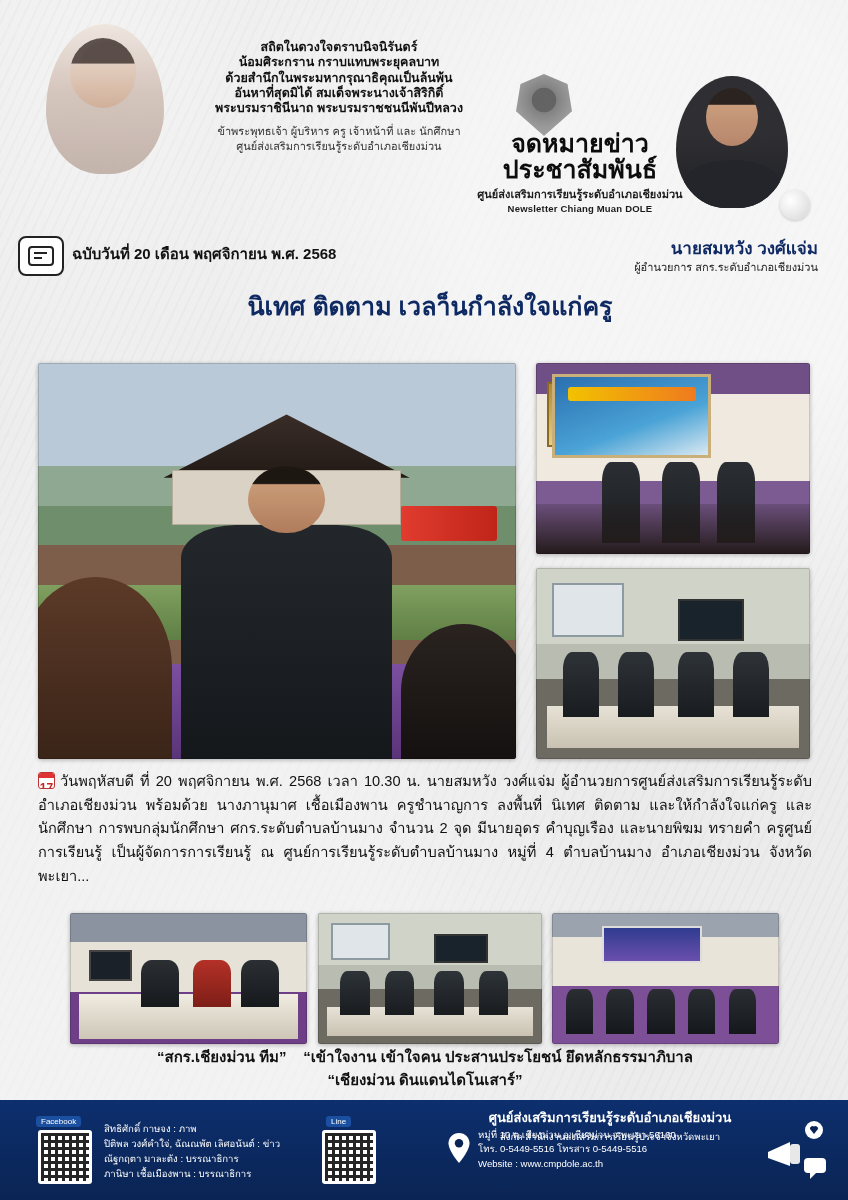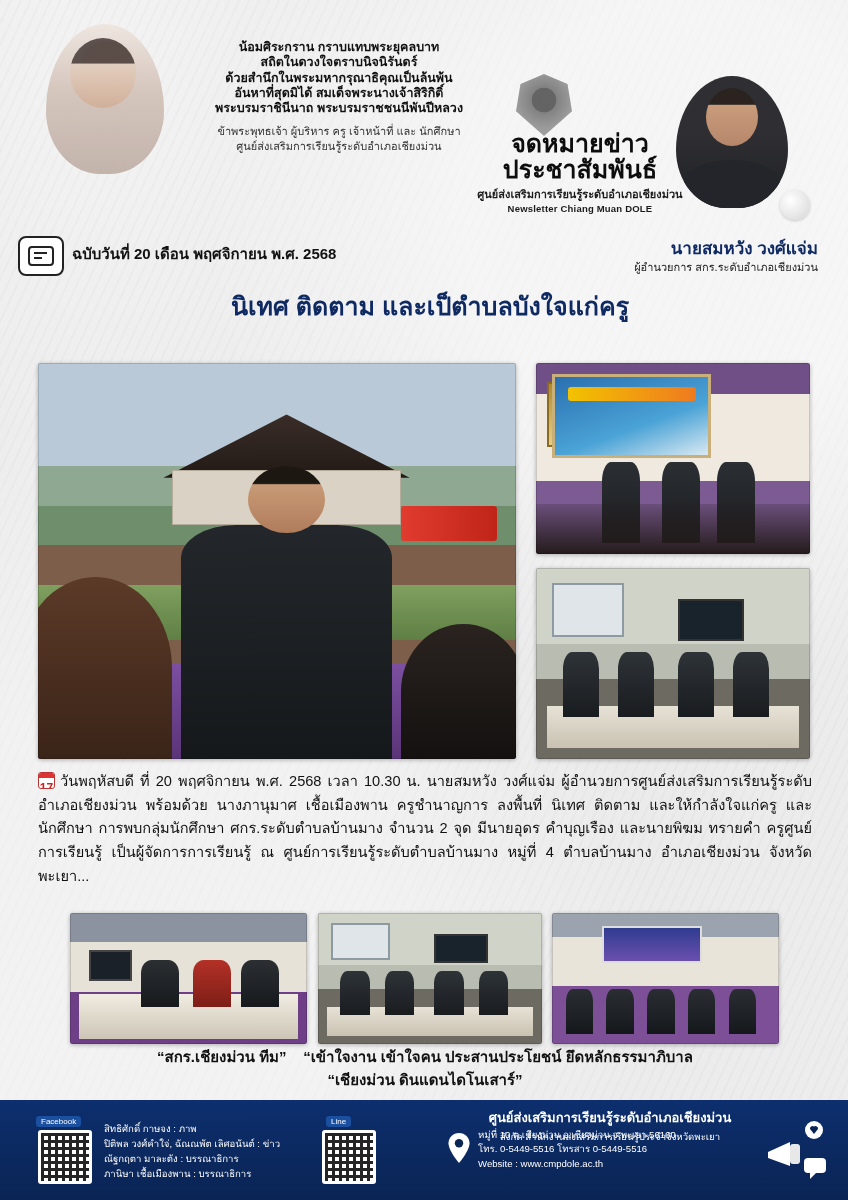--- a/index.html
+++ b/index.html
@@ -319,8 +319,8 @@
     <div class="hdr-portrait-left"></div>
 
     <div class="hdr-center-text">
+      <div class="l">สถิตในดวงใจตราบนิจนิรันดร์</div>
       <div class="l">น้อมศิระกราน กราบแทบพระยุคลบาท</div>
-      <div class="l">สถิตในดวงใจตราบนิจนิรันดร์</div>
       <div class="l">ด้วยสำนึกในพระมหากรุณาธิคุณเป็นล้นพ้น</div>
       <div class="l">อันหาที่สุดมิได้ สมเด็จพระนางเจ้าสิริกิติ์</div>
       <div class="l">พระบรมราชินีนาถ พระบรมราชชนนีพันปีหลวง</div>

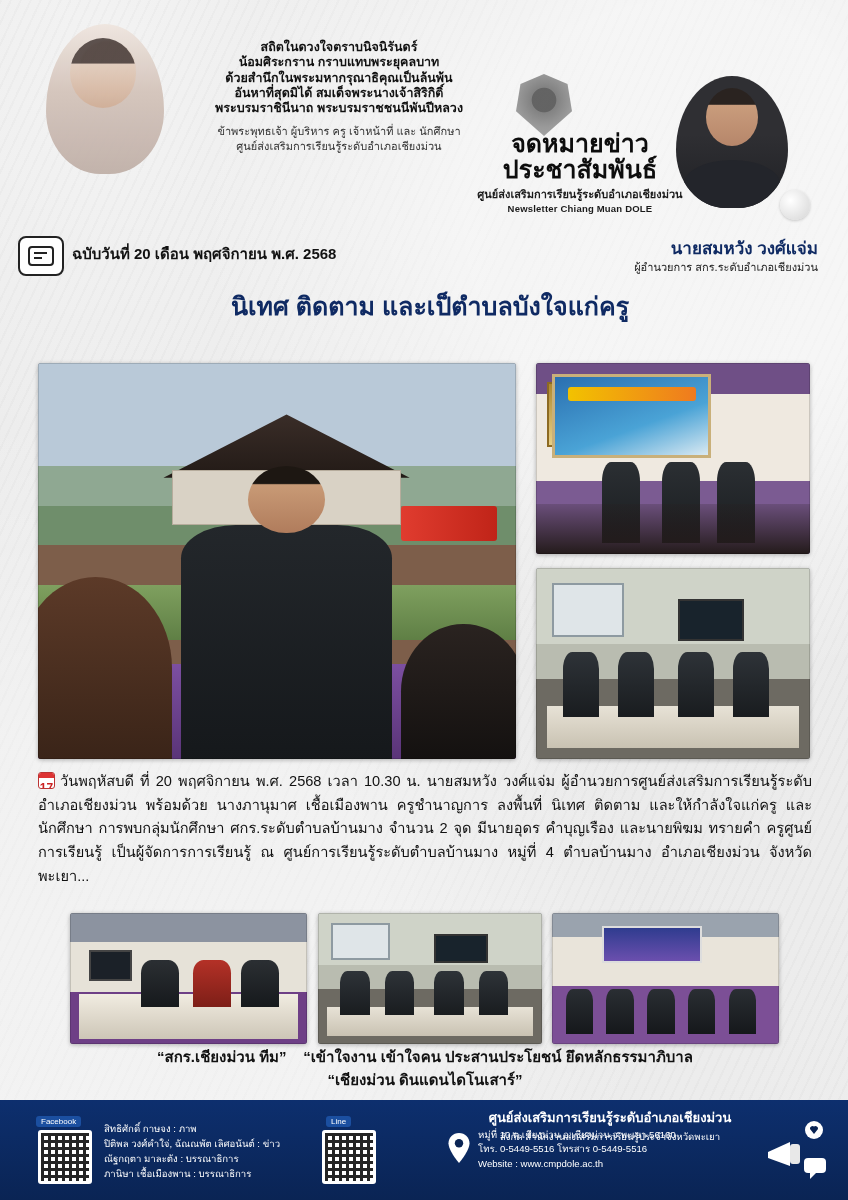--- a/index.html
+++ b/index.html
@@ -355,7 +355,7 @@
   </div>
 
   <div class="headline">
-    <div class="h1">นิเทศ ติดตาม และเป็ตำบลบังใจแก่ครู</div>
+    <div class="h1">นิเทศ ติดตาม เวลา็นกำลังใจแก่ครู</div>
   </div>
 
   <div class="photo" id="ph-main">

